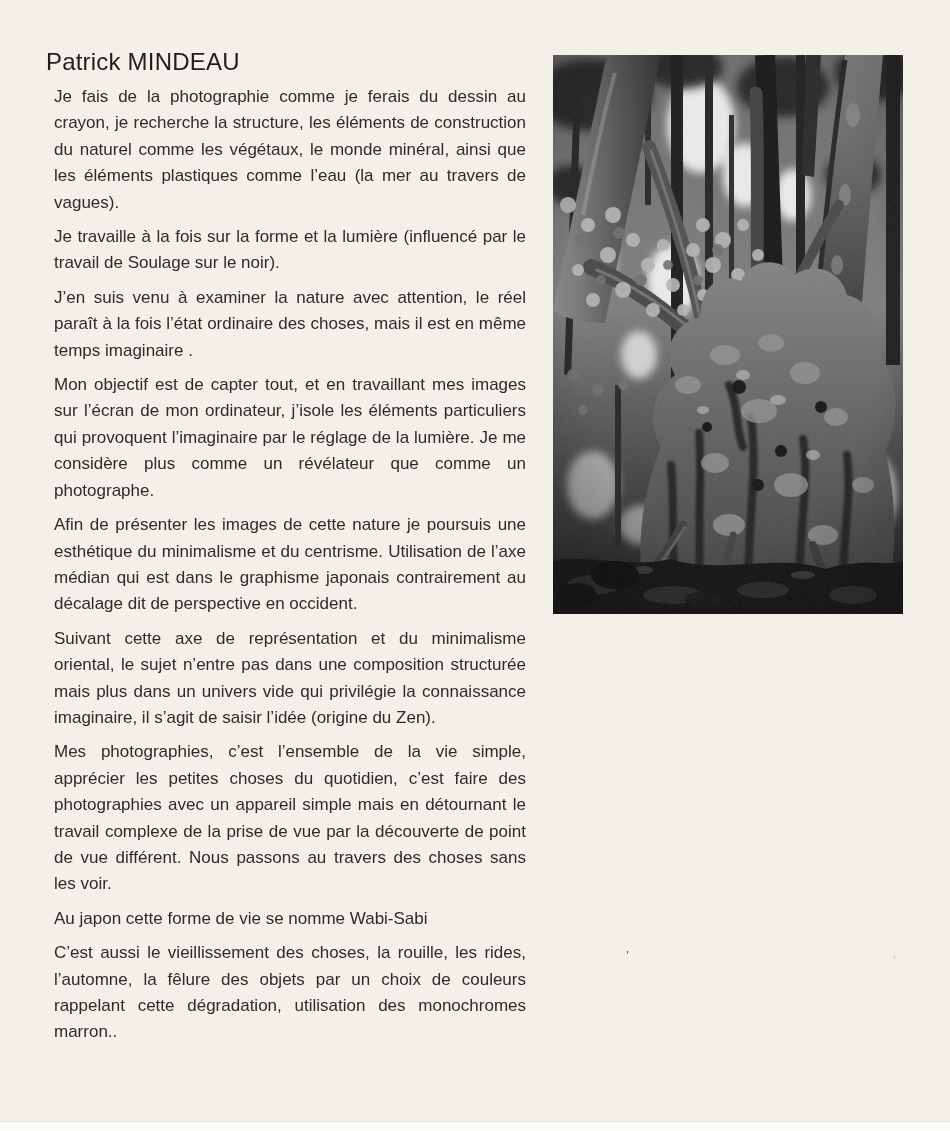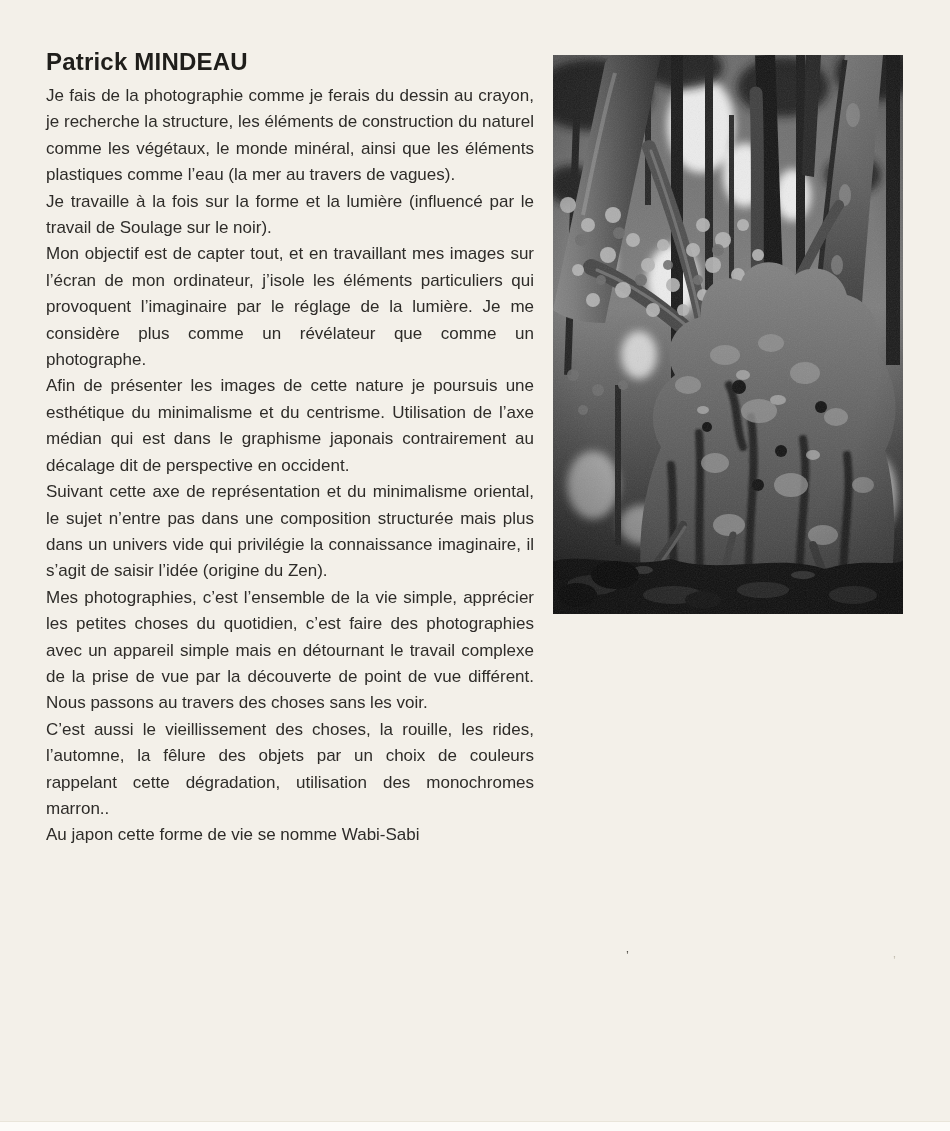--- a/index.html
+++ b/index.html
@@ -21,7 +21,7 @@
   .page-title{
     margin:0 0 7px 0;
     font-size:24px;
-    font-weight:700;
+    font-weight:400;
     color:#1f1e1b;
     letter-spacing:.2px;
   }

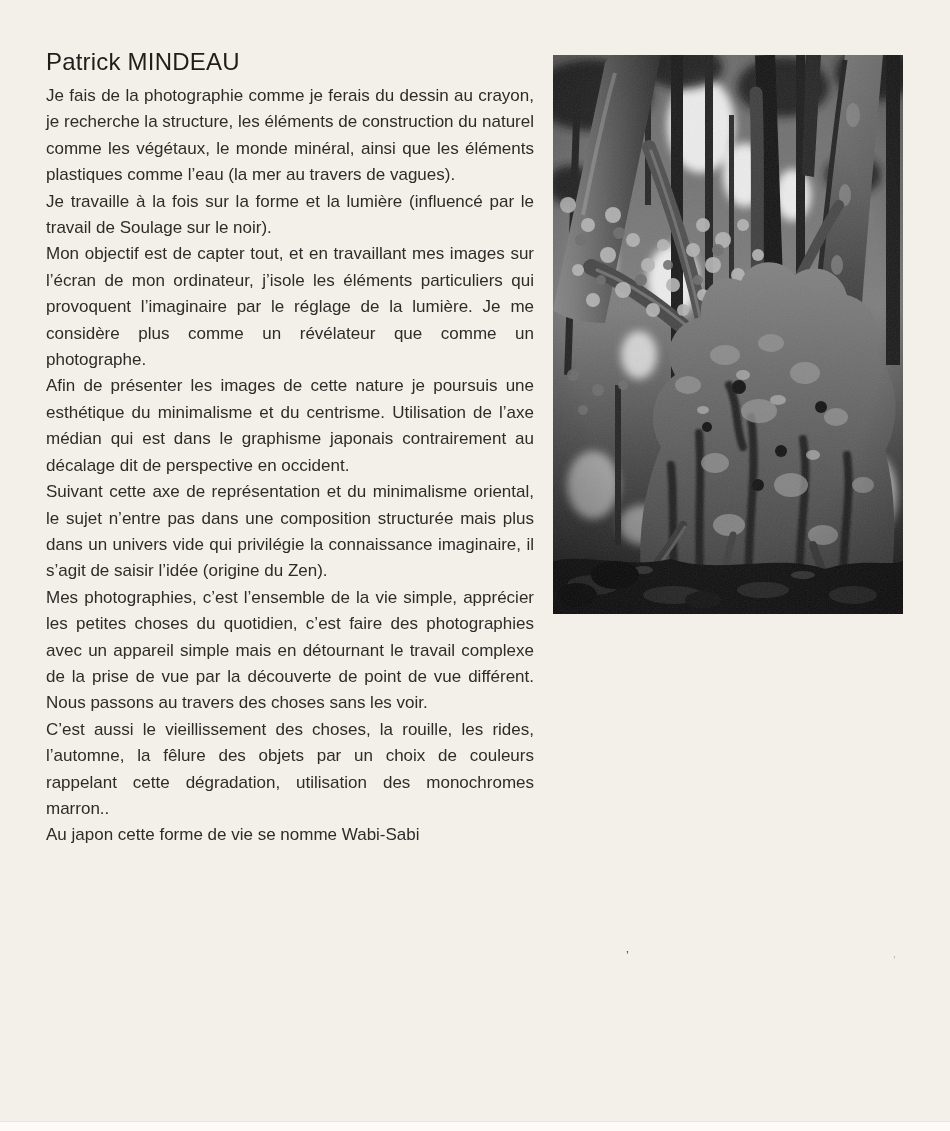--- a/index.html
+++ b/index.html
@@ -26,7 +26,7 @@
     letter-spacing:.2px;
   }
   .text-col p{
-    margin:0;
+    margin:8px;
     font-size:17px;
     line-height:26.4px;
     text-align:justify;

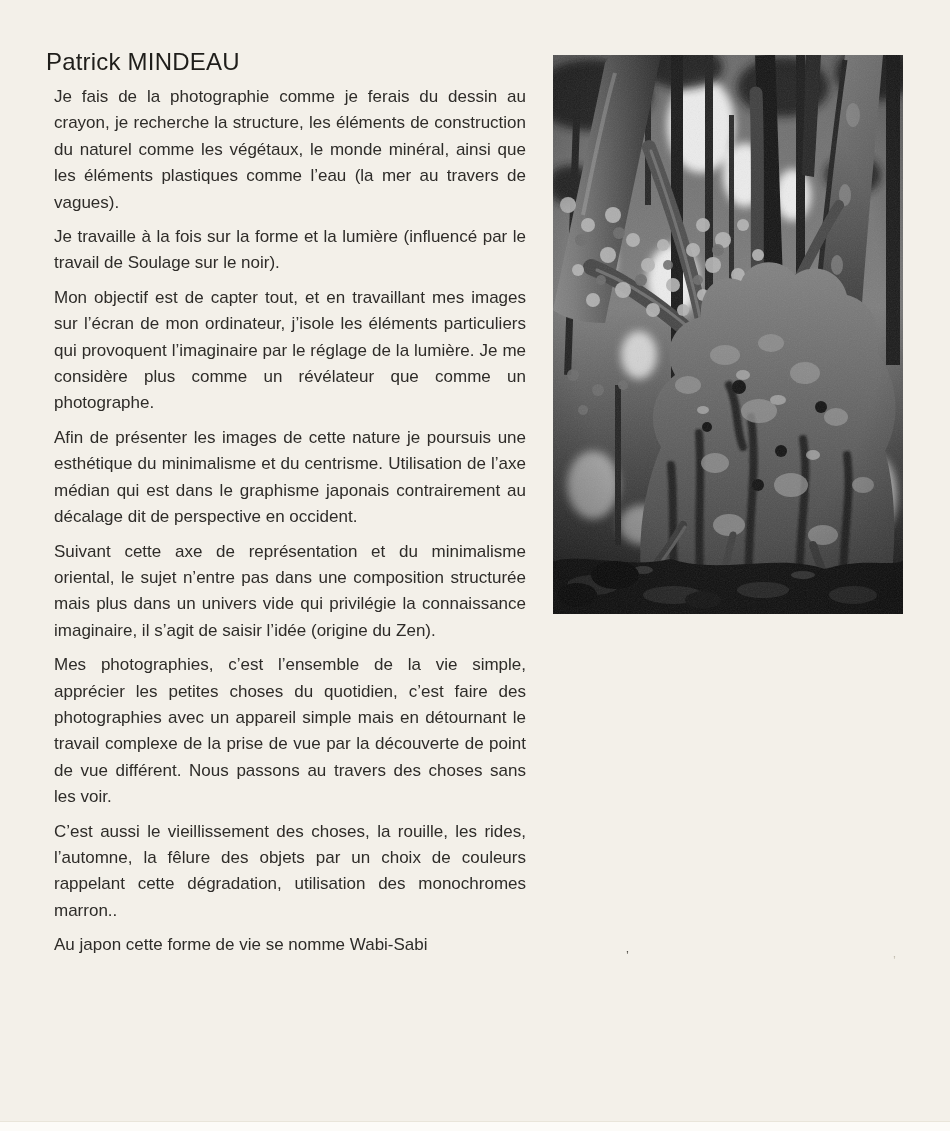--- a/index.html
+++ b/index.html
@@ -66,6 +66,7 @@
       <div>
           <p>Je fais de la photographie comme je ferais du dessin au crayon, je recherche la structure, les éléments de construction du naturel comme les végétaux, le monde minéral, ainsi que les éléments plastiques comme l’eau (la mer au travers de vagues).</p>
           <p>Je travaille à la fois sur la forme et la lumière (influencé par le travail de Soulage sur le noir).</p>
+          <p>J’en suis venu à examiner la nature avec attention, le réel paraît à la fois l’état ordinaire des choses, mais il est en même temps imaginaire .</p>
           <p>Mon objectif est de capter tout, et en travaillant mes images sur l’écran de mon ordinateur, j’isole les éléments particuliers qui provoquent l’imaginaire par le réglage de la lumière. Je me considère plus comme un révélateur que comme un photographe.</p>
           <p>Afin de présenter les images de cette nature je poursuis une esthétique du minimalisme et du centrisme. Utilisation de l’axe médian qui est dans le graphisme japonais contrairement au décalage dit de perspective en occident.</p>
           <p>Suivant cette axe de représentation et du minimalisme oriental, le sujet n’entre pas dans une composition structurée mais plus dans un univers vide qui privilégie la connaissance imaginaire, il s’agit de saisir l’idée (origine du Zen).</p>

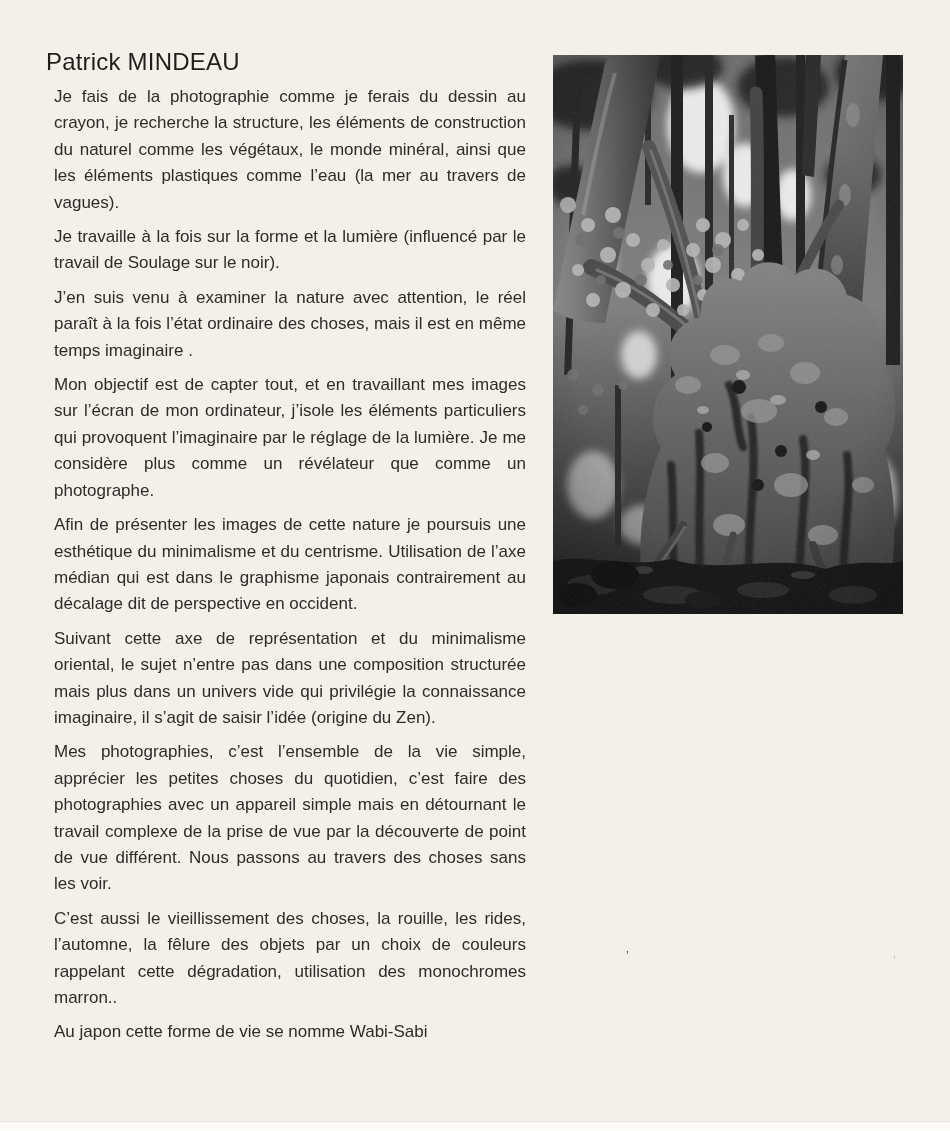--- a/index.html
+++ b/index.html
@@ -71,8 +71,8 @@
           <p>Afin de présenter les images de cette nature je poursuis une esthétique du minimalisme et du centrisme. Utilisation de l’axe médian qui est dans le graphisme japonais contrairement au décalage dit de perspective en occident.</p>
           <p>Suivant cette axe de représentation et du minimalisme oriental, le sujet n’entre pas dans une composition structurée mais plus dans un univers vide qui privilégie la connaissance imaginaire, il s’agit de saisir l’idée (origine du Zen).</p>
           <p>Mes photographies, c’est l’ensemble de la vie simple, apprécier les petites choses du quotidien, c’est faire des photographies avec un appareil simple mais en détournant le travail complexe de la prise de vue par la découverte de point de vue différent. Nous passons au travers des choses sans les voir.</p>
+          <p>Au japon cette forme de vie se nomme Wabi-Sabi</p>
           <p>C’est aussi le vieillissement des choses, la rouille, les rides, l’automne, la fêlure des objets par un choix de couleurs rappelant cette dégradation, utilisation des monochromes marron..</p>
-          <p>Au japon cette forme de vie se nomme Wabi-Sabi</p>
         </div>
     </div>
 

